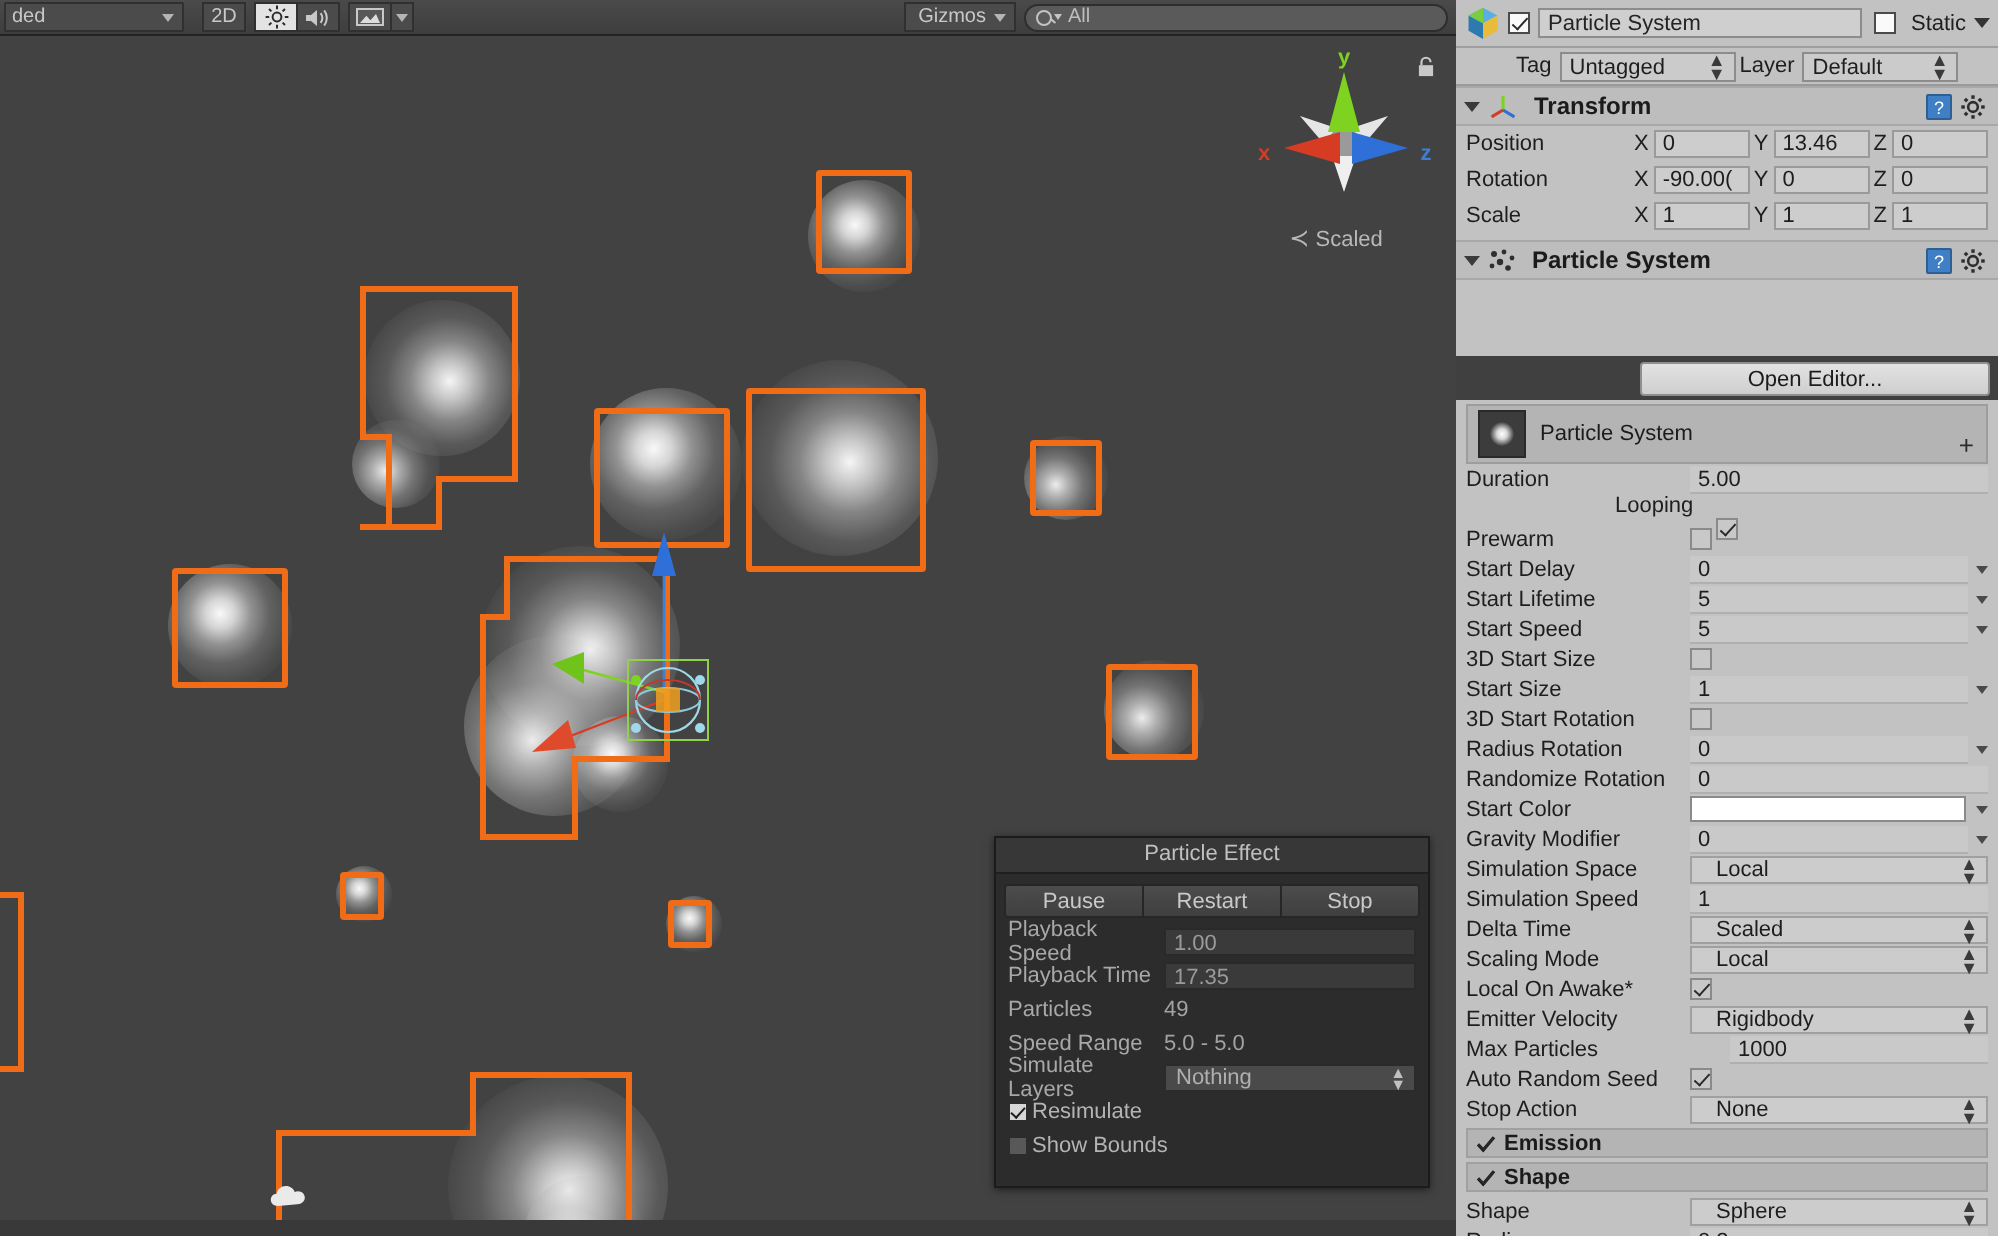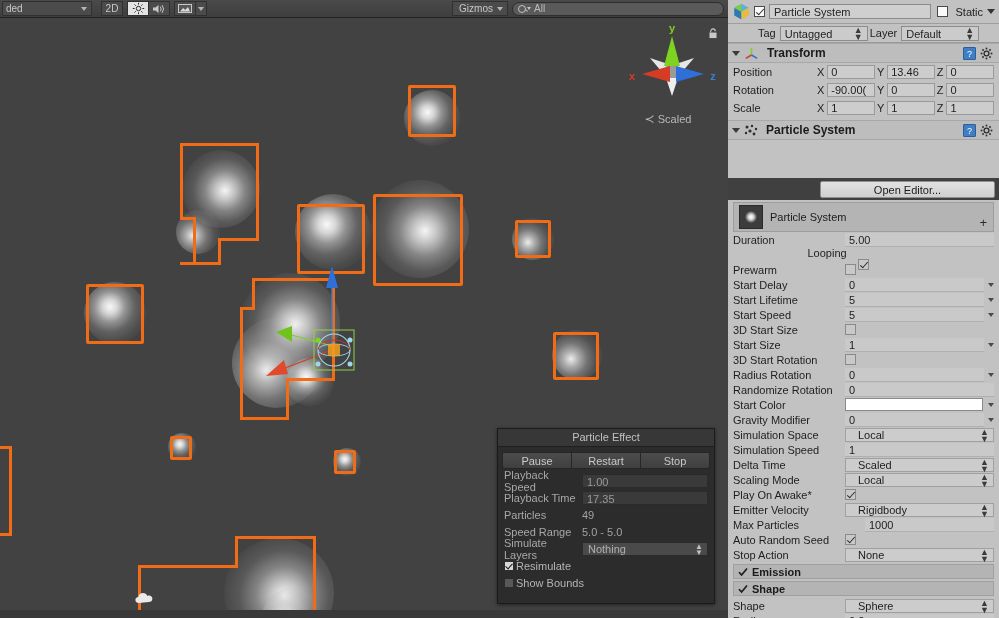--- a/index.html
+++ b/index.html
@@ -345,7 +345,7 @@
       </div>
     </div>
 
-    <div class="pe" style="left:497px;top:410px;">
+    <div class="pe" style="left:497px;top:400px;">
       <div class="pe-title">Particle Effect</div>
       <div class="pe-btns">
         <div class="pe-btn first">Pause</div>

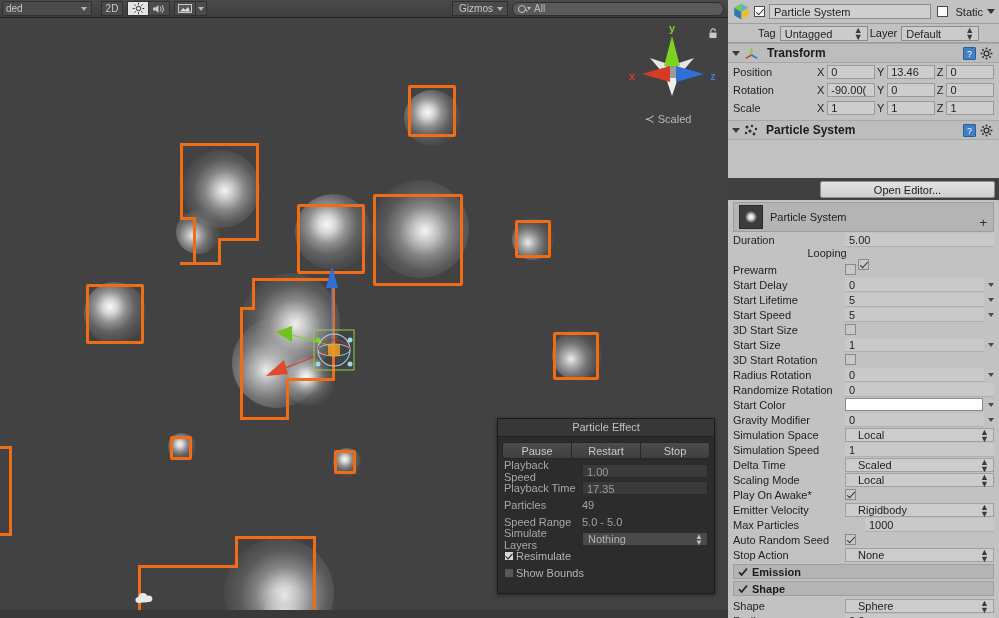--- a/index.html
+++ b/index.html
@@ -612,7 +612,7 @@
           <span class="pdrop"><span>Local</span><span class="updn2">▲<br>▼</span></span>
         </div>
         <div class="prow" style="height: 15px;">
-          <span class="plab">Play On Awake*</span>
+          <span class="plab">Local On Awake*</span>
           <span class="fwrap">
             <span class="pcb on"></span>
           </span>

